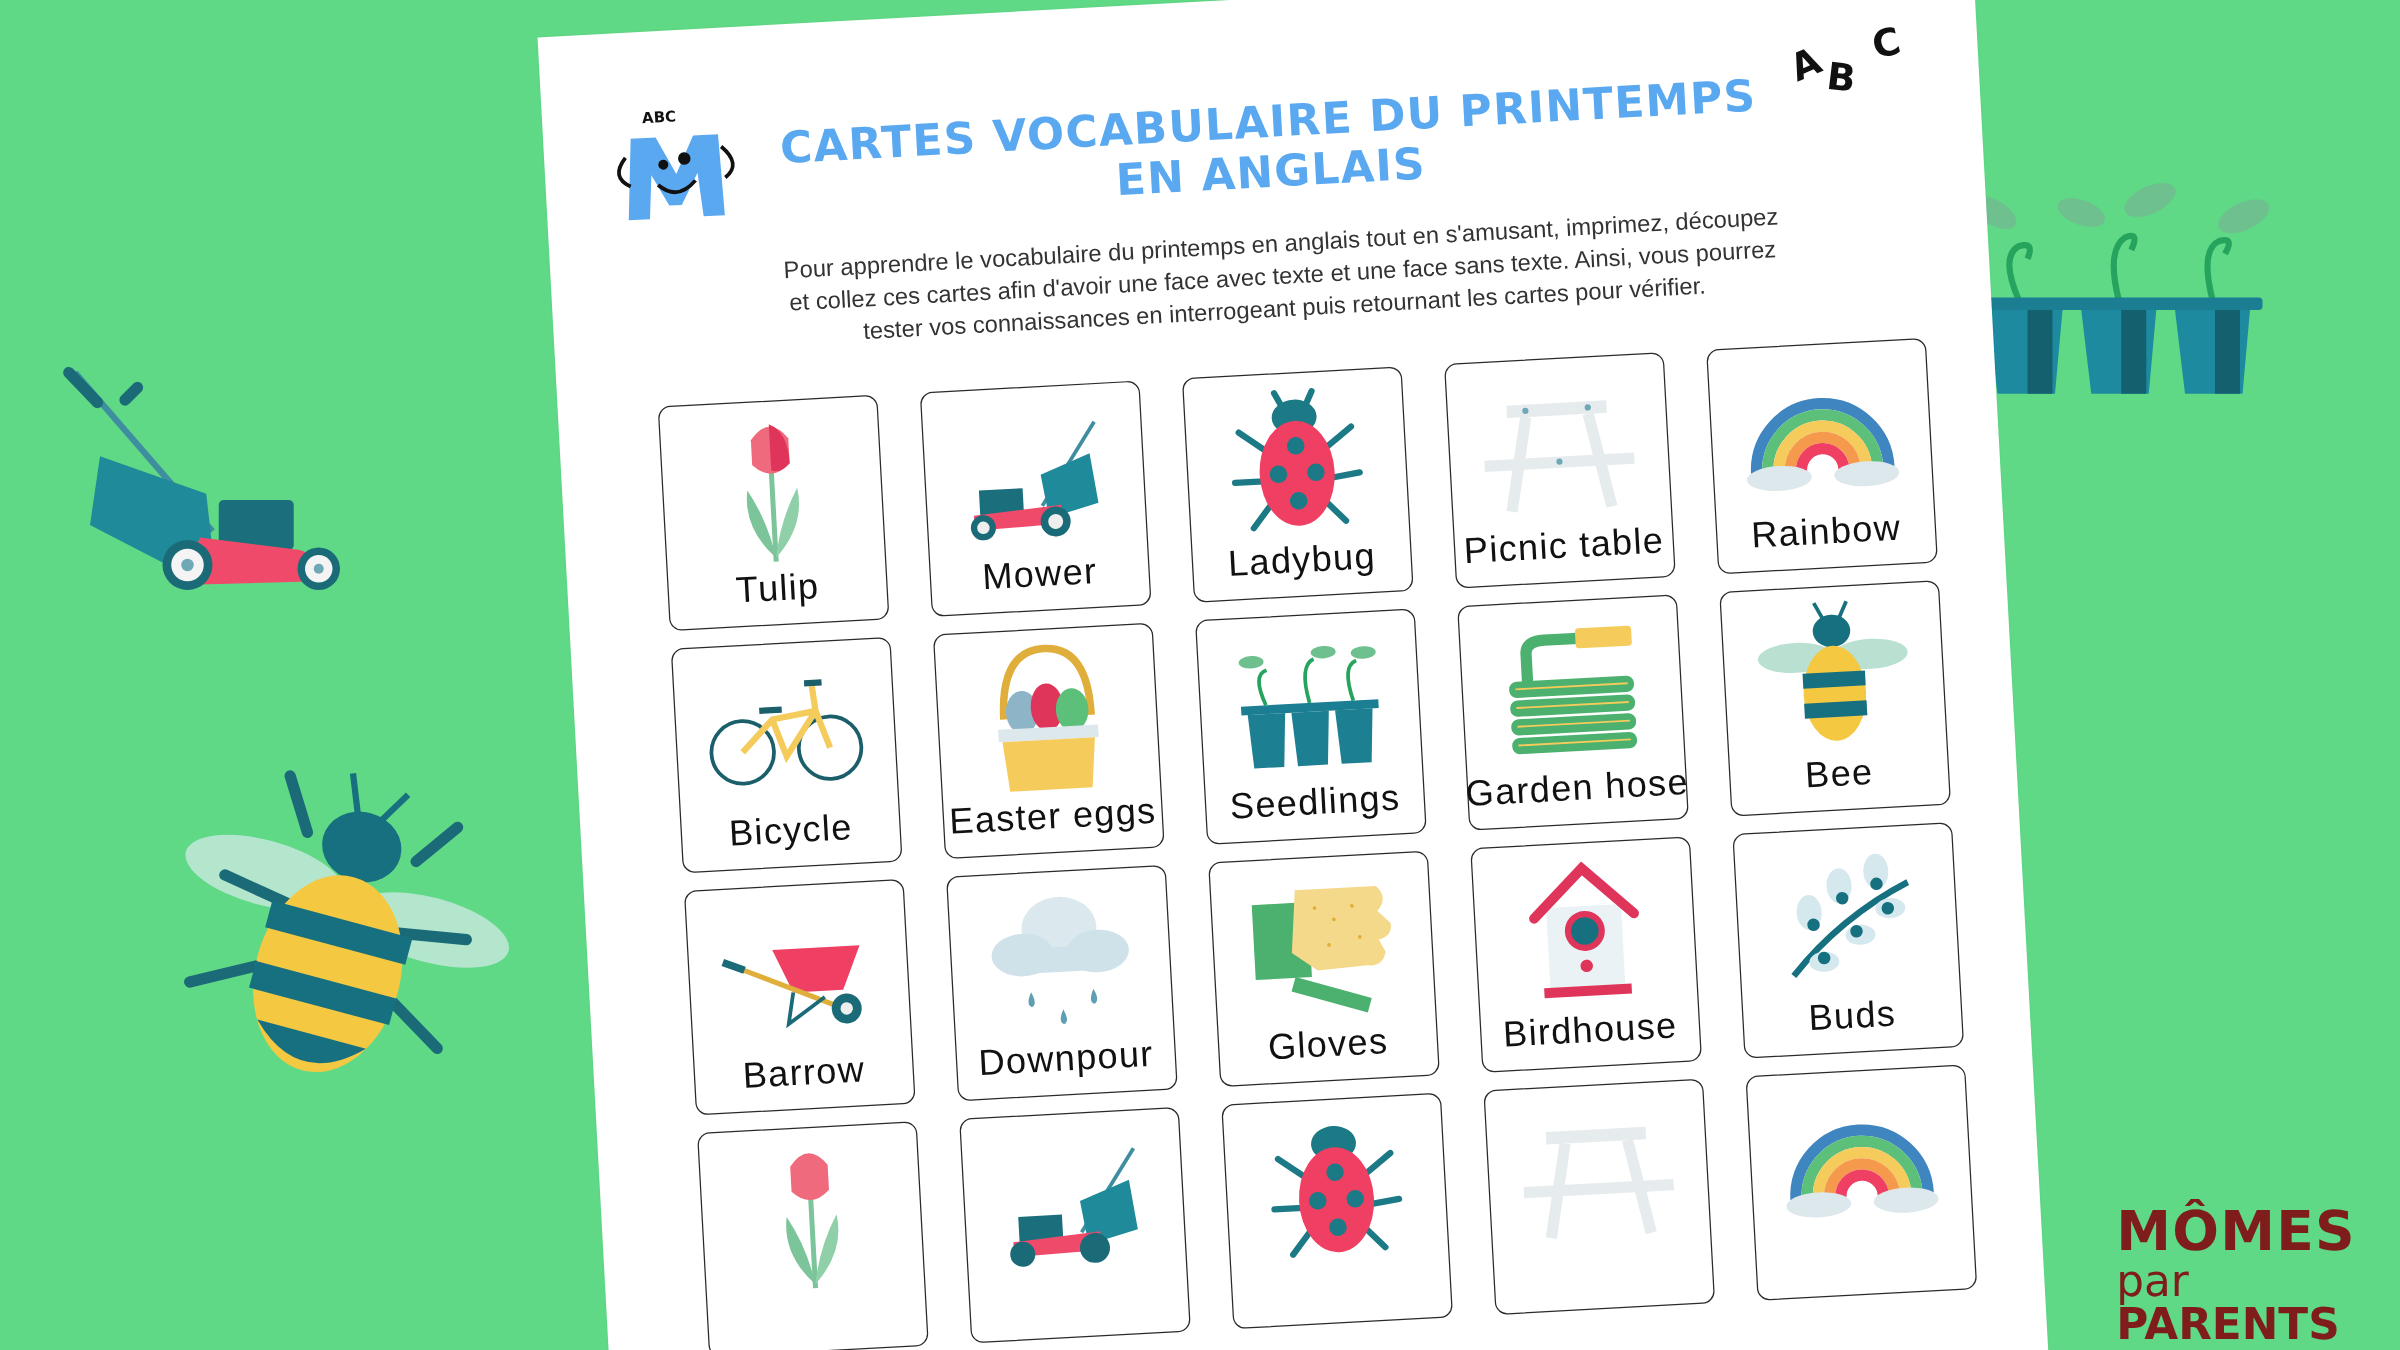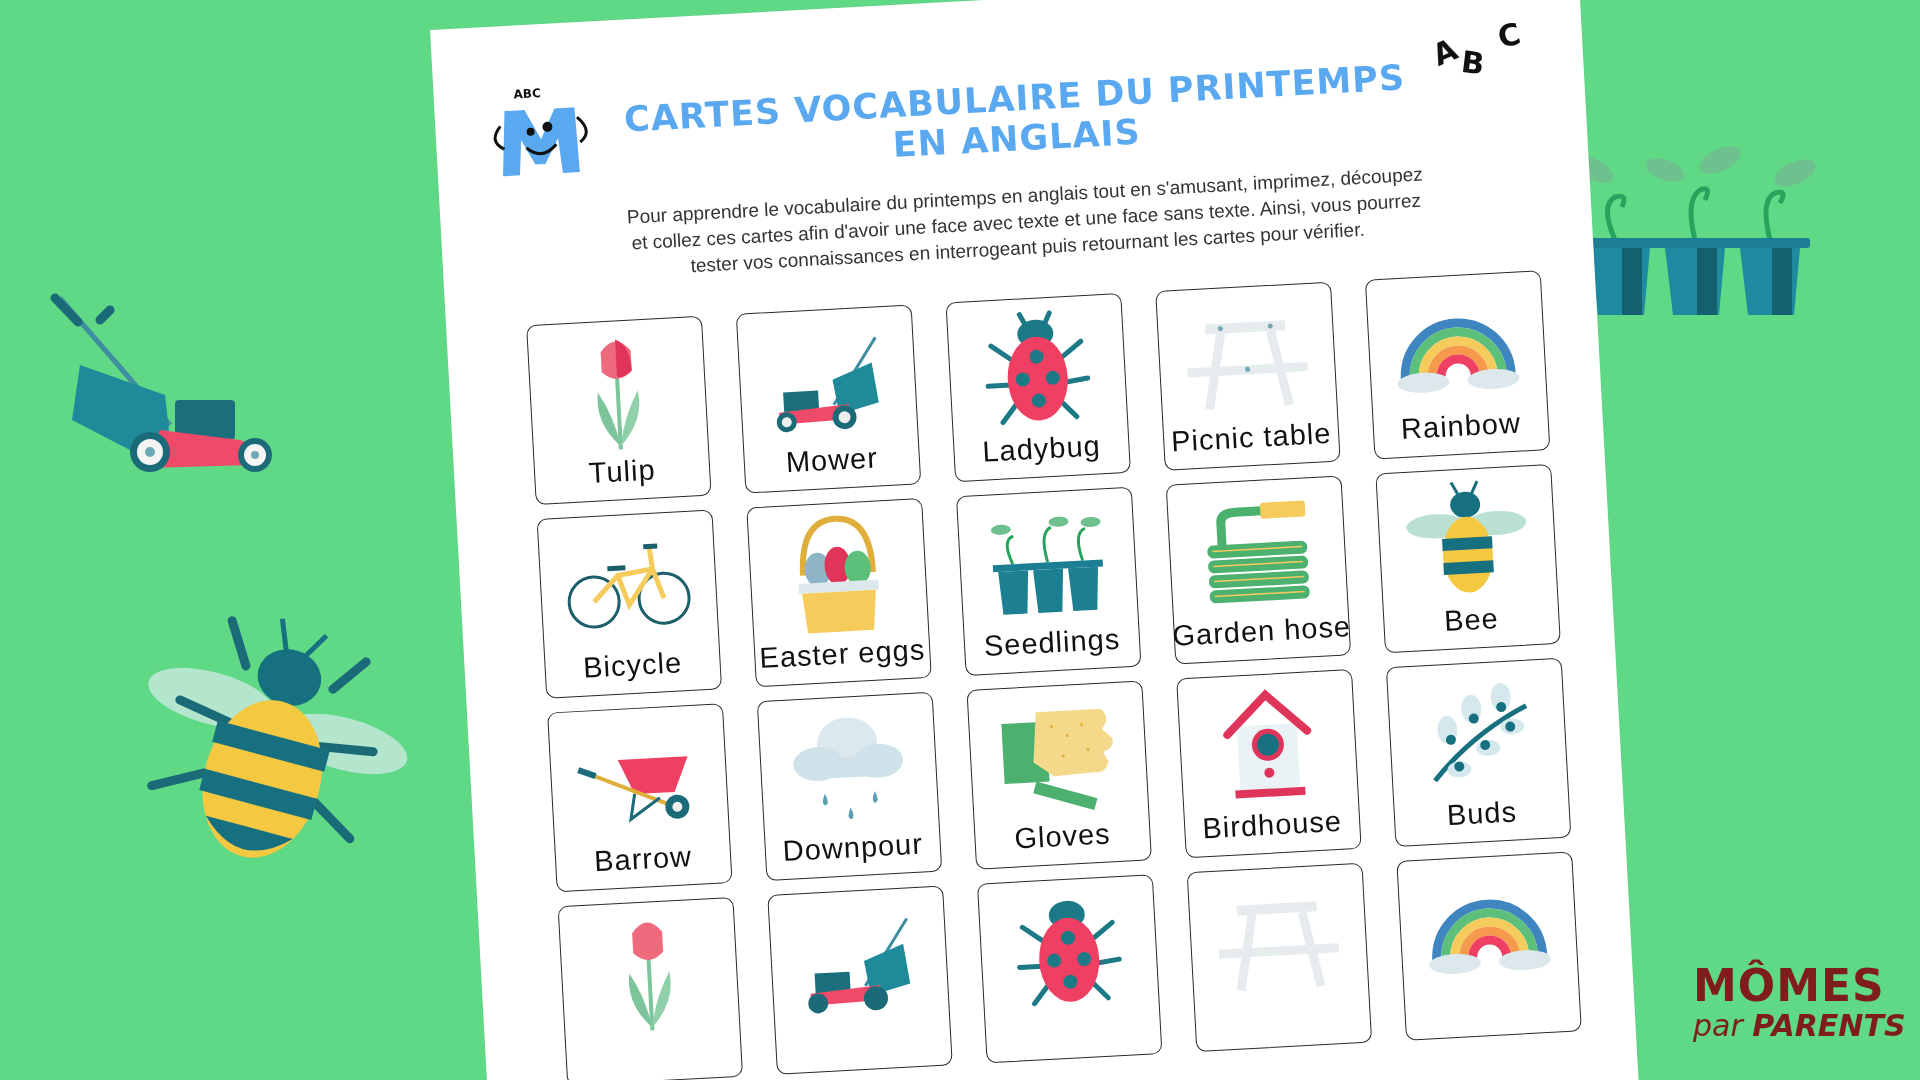--- a/index.html
+++ b/index.html
@@ -19,7 +19,7 @@
   .card .lbl{font-family:"Liberation Sans",sans-serif;font-size:29px;color:#111;letter-spacing:1px;margin-top:4px;white-space:nowrap;}
   .logo{position:absolute;left:1693px;top:963px;color:#7f1d1d;font-family:"DejaVu Sans",sans-serif;}
   .logo .l1{font-weight:bold;font-size:44px;letter-spacing:1px;line-height:46px;}
-  .logo .l2{font-size:30px;line-height:34px;font-style:italic;}
+  .logo .l2{font-size:35px;line-height:34px;}
   .logo .l2 b{font-weight:bold;}
 </style>
 </head>

